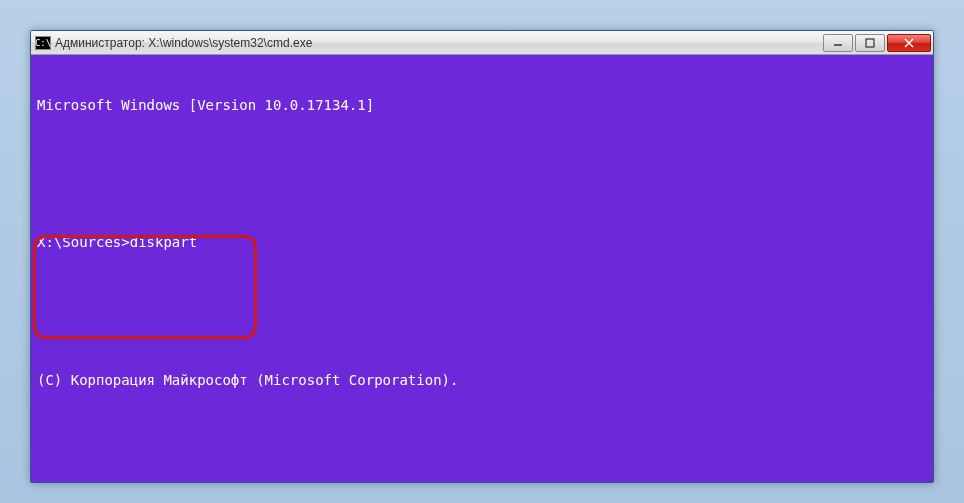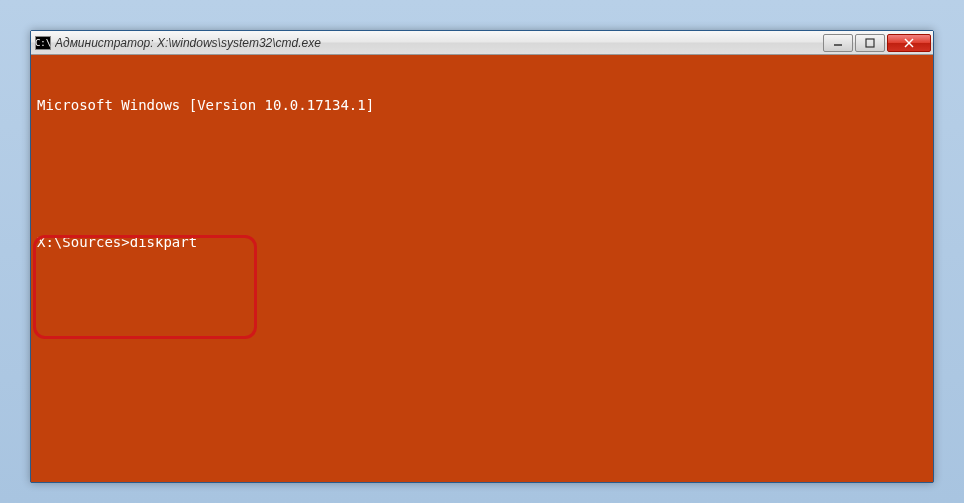--- a/index.html
+++ b/index.html
@@ -46,7 +46,6 @@
     }
     .titlebar-text {
       flex: 1;
-      font-style: italic;
       white-space: nowrap;
       overflow: hidden;
     }

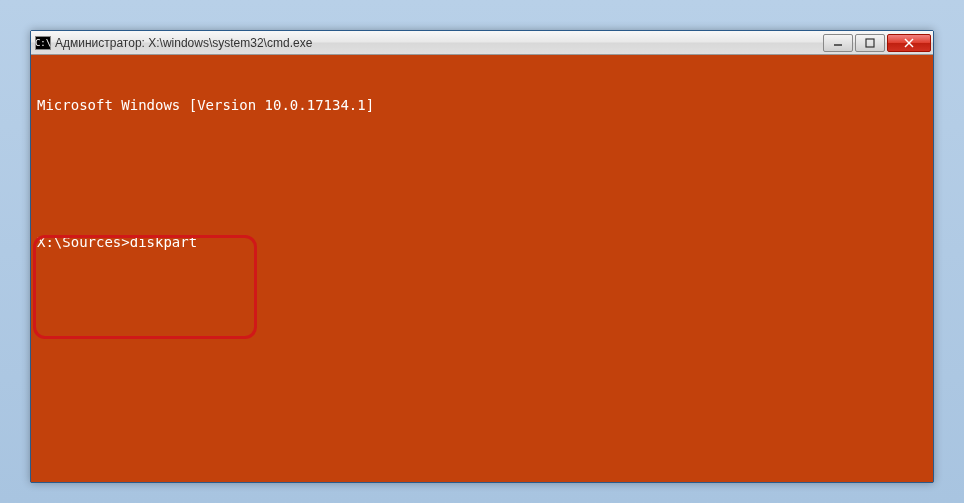--- a/index.html
+++ b/index.html
@@ -72,7 +72,7 @@
     .ctrl-btn svg { display: block; }
     .terminal {
       flex: 1;
-      background: #c2410c;
+      background: #6d28d9;
       color: #fff;
       font-family: Consolas, "Lucida Console", monospace;
       font-size: 14px;

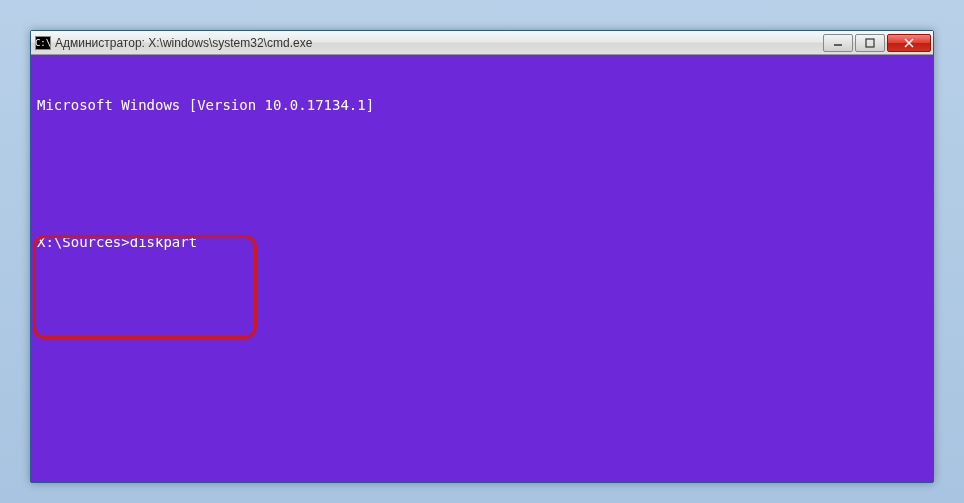--- a/index.html
+++ b/index.html
@@ -127,6 +127,7 @@
     <div class="line">X:\Sources&gt;diskpart</div>
     <div class="line"></div>
     <div class="line"></div>
+    <div class="line">(C) Корпорация Майкрософт (Microsoft Corporation).</div>
     
     <div class="line"></div>
     

